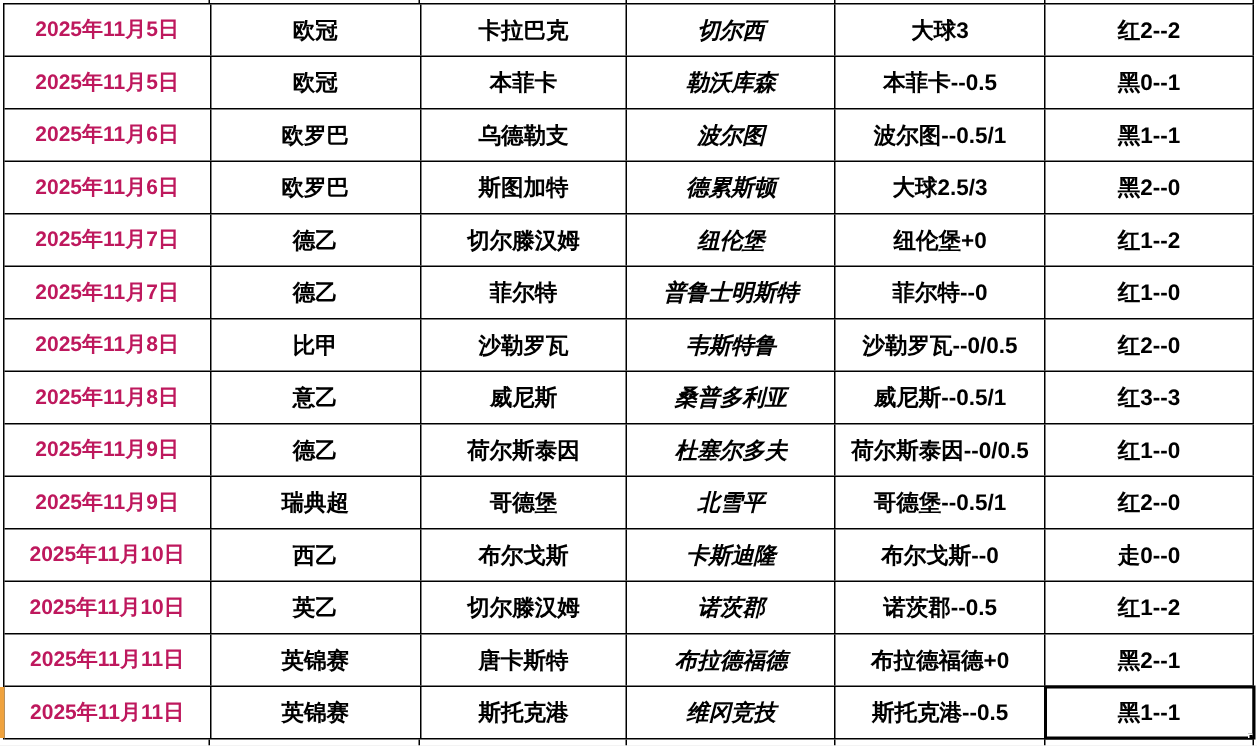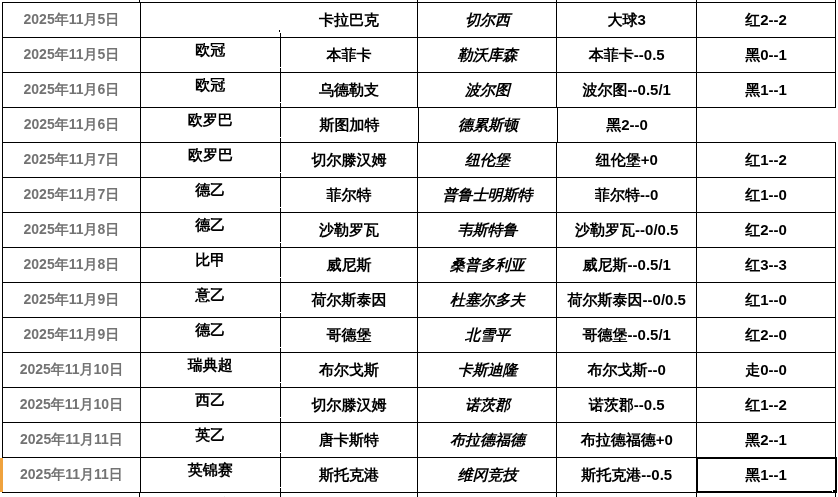--- a/index.html
+++ b/index.html
@@ -39,7 +39,7 @@
   .w3 { width: 139px; font-style: italic; }
   .w4 { width: 140px; }
   .w5 { width: 139px; }
-  .c-date { color: #737373; font-size: 14px; text-align: center; }
+  .c-date { color: #be185d; font-size: 14px; text-align: center; }
   .selected-cell {
     outline: 2px solid #000;
     outline-offset: -1px;

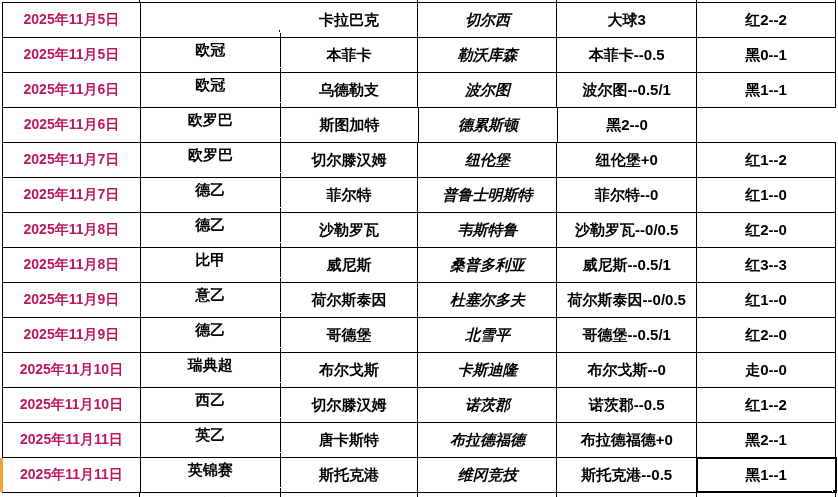--- a/index.html
+++ b/index.html
@@ -34,7 +34,7 @@
   }
   
   .w0 { width: 138px; }
-  .w1 { width: 140px; margin-top: 30px; }
+  .w1 { width: 140px; }
   .w2 { width: 138px; }
   .w3 { width: 139px; font-style: italic; }
   .w4 { width: 140px; }

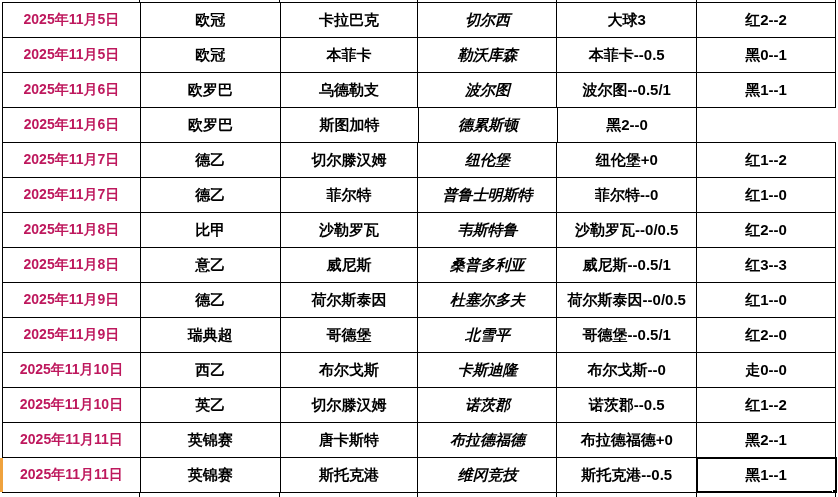--- a/index.html
+++ b/index.html
@@ -108,6 +108,7 @@
     <div class="cell w1">欧罗巴</div>
     <div class="cell w2">斯图加特</div>
     <div class="cell w3">德累斯顿</div>
+    <div class="cell w4">大球2.5/3</div>
     <div class="cell w5">黑2--0</div>
   </div>
         <div class="row">

